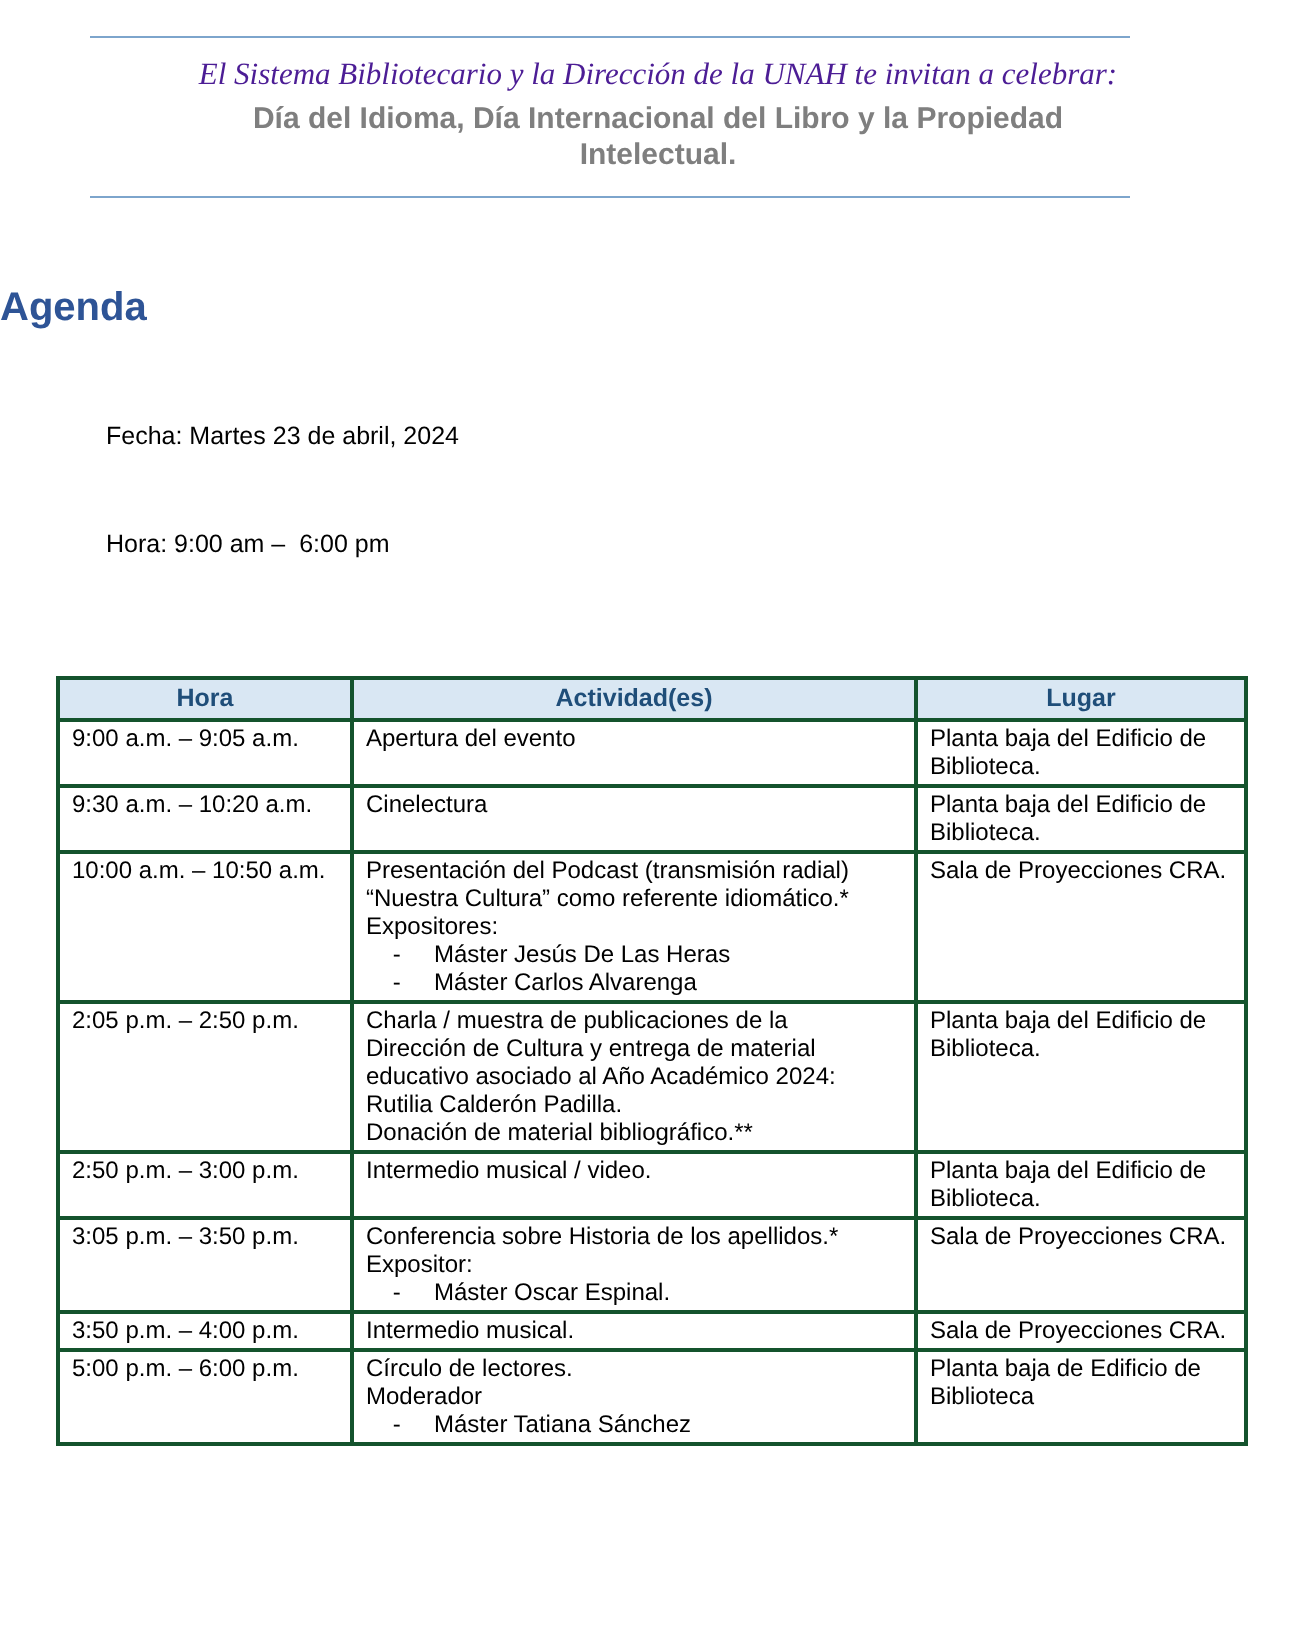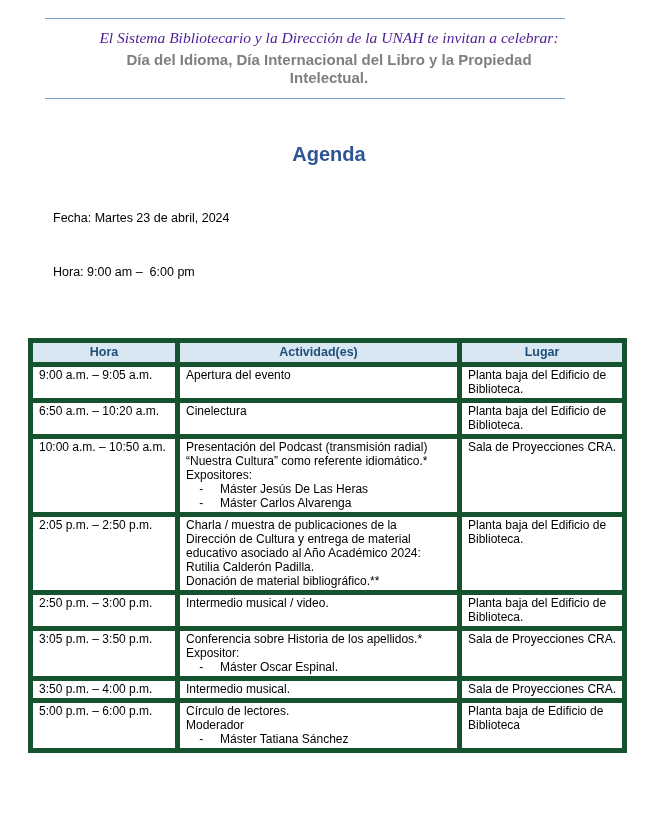--- a/index.html
+++ b/index.html
@@ -39,7 +39,7 @@
 
   .agenda-title {
     margin: 43px 0 0 0;
-    text-align: center;
+    text-align: left;
     font-size: 20px;
     line-height: 24px;
     font-weight: bold;

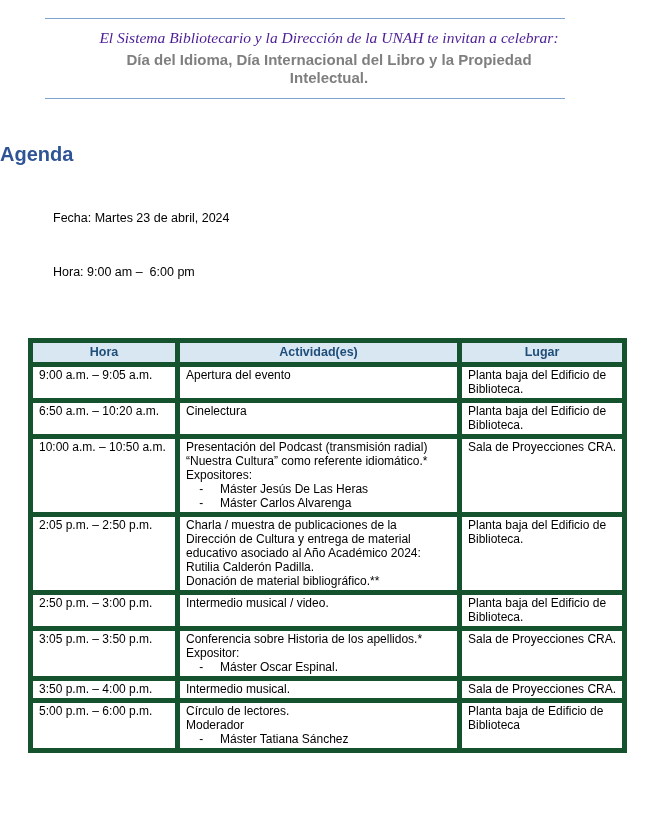--- a/index.html
+++ b/index.html
@@ -61,7 +61,7 @@
     table-layout: fixed;
   }
   table.agenda th, table.agenda td {
-    border: 5px solid #14532d;
+    border: 2px solid #14532d;
     vertical-align: top;
     font-size: 12px;
     line-height: 14px;

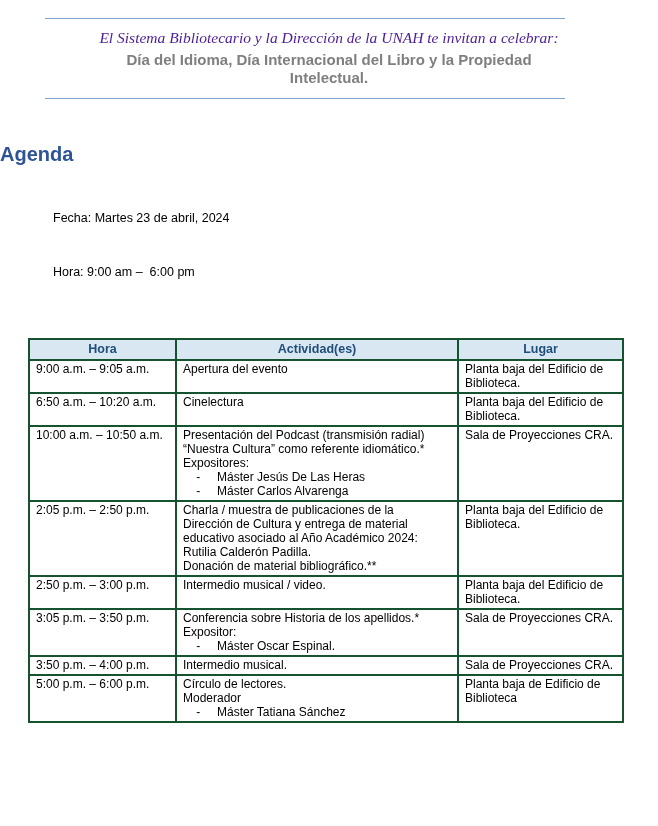--- a/index.html
+++ b/index.html
@@ -118,7 +118,7 @@
 Biblioteca.</td>
       </tr>
       <tr>
-        <td class="pre">6:50 a.m. – 10:20 a.m.</td>
+        <td class="pre">9:30 a.m. – 10:20 a.m.</td>
         <td class="pre">Cinelectura</td>
         <td class="pre">Planta baja del Edificio de
 Biblioteca.</td>

